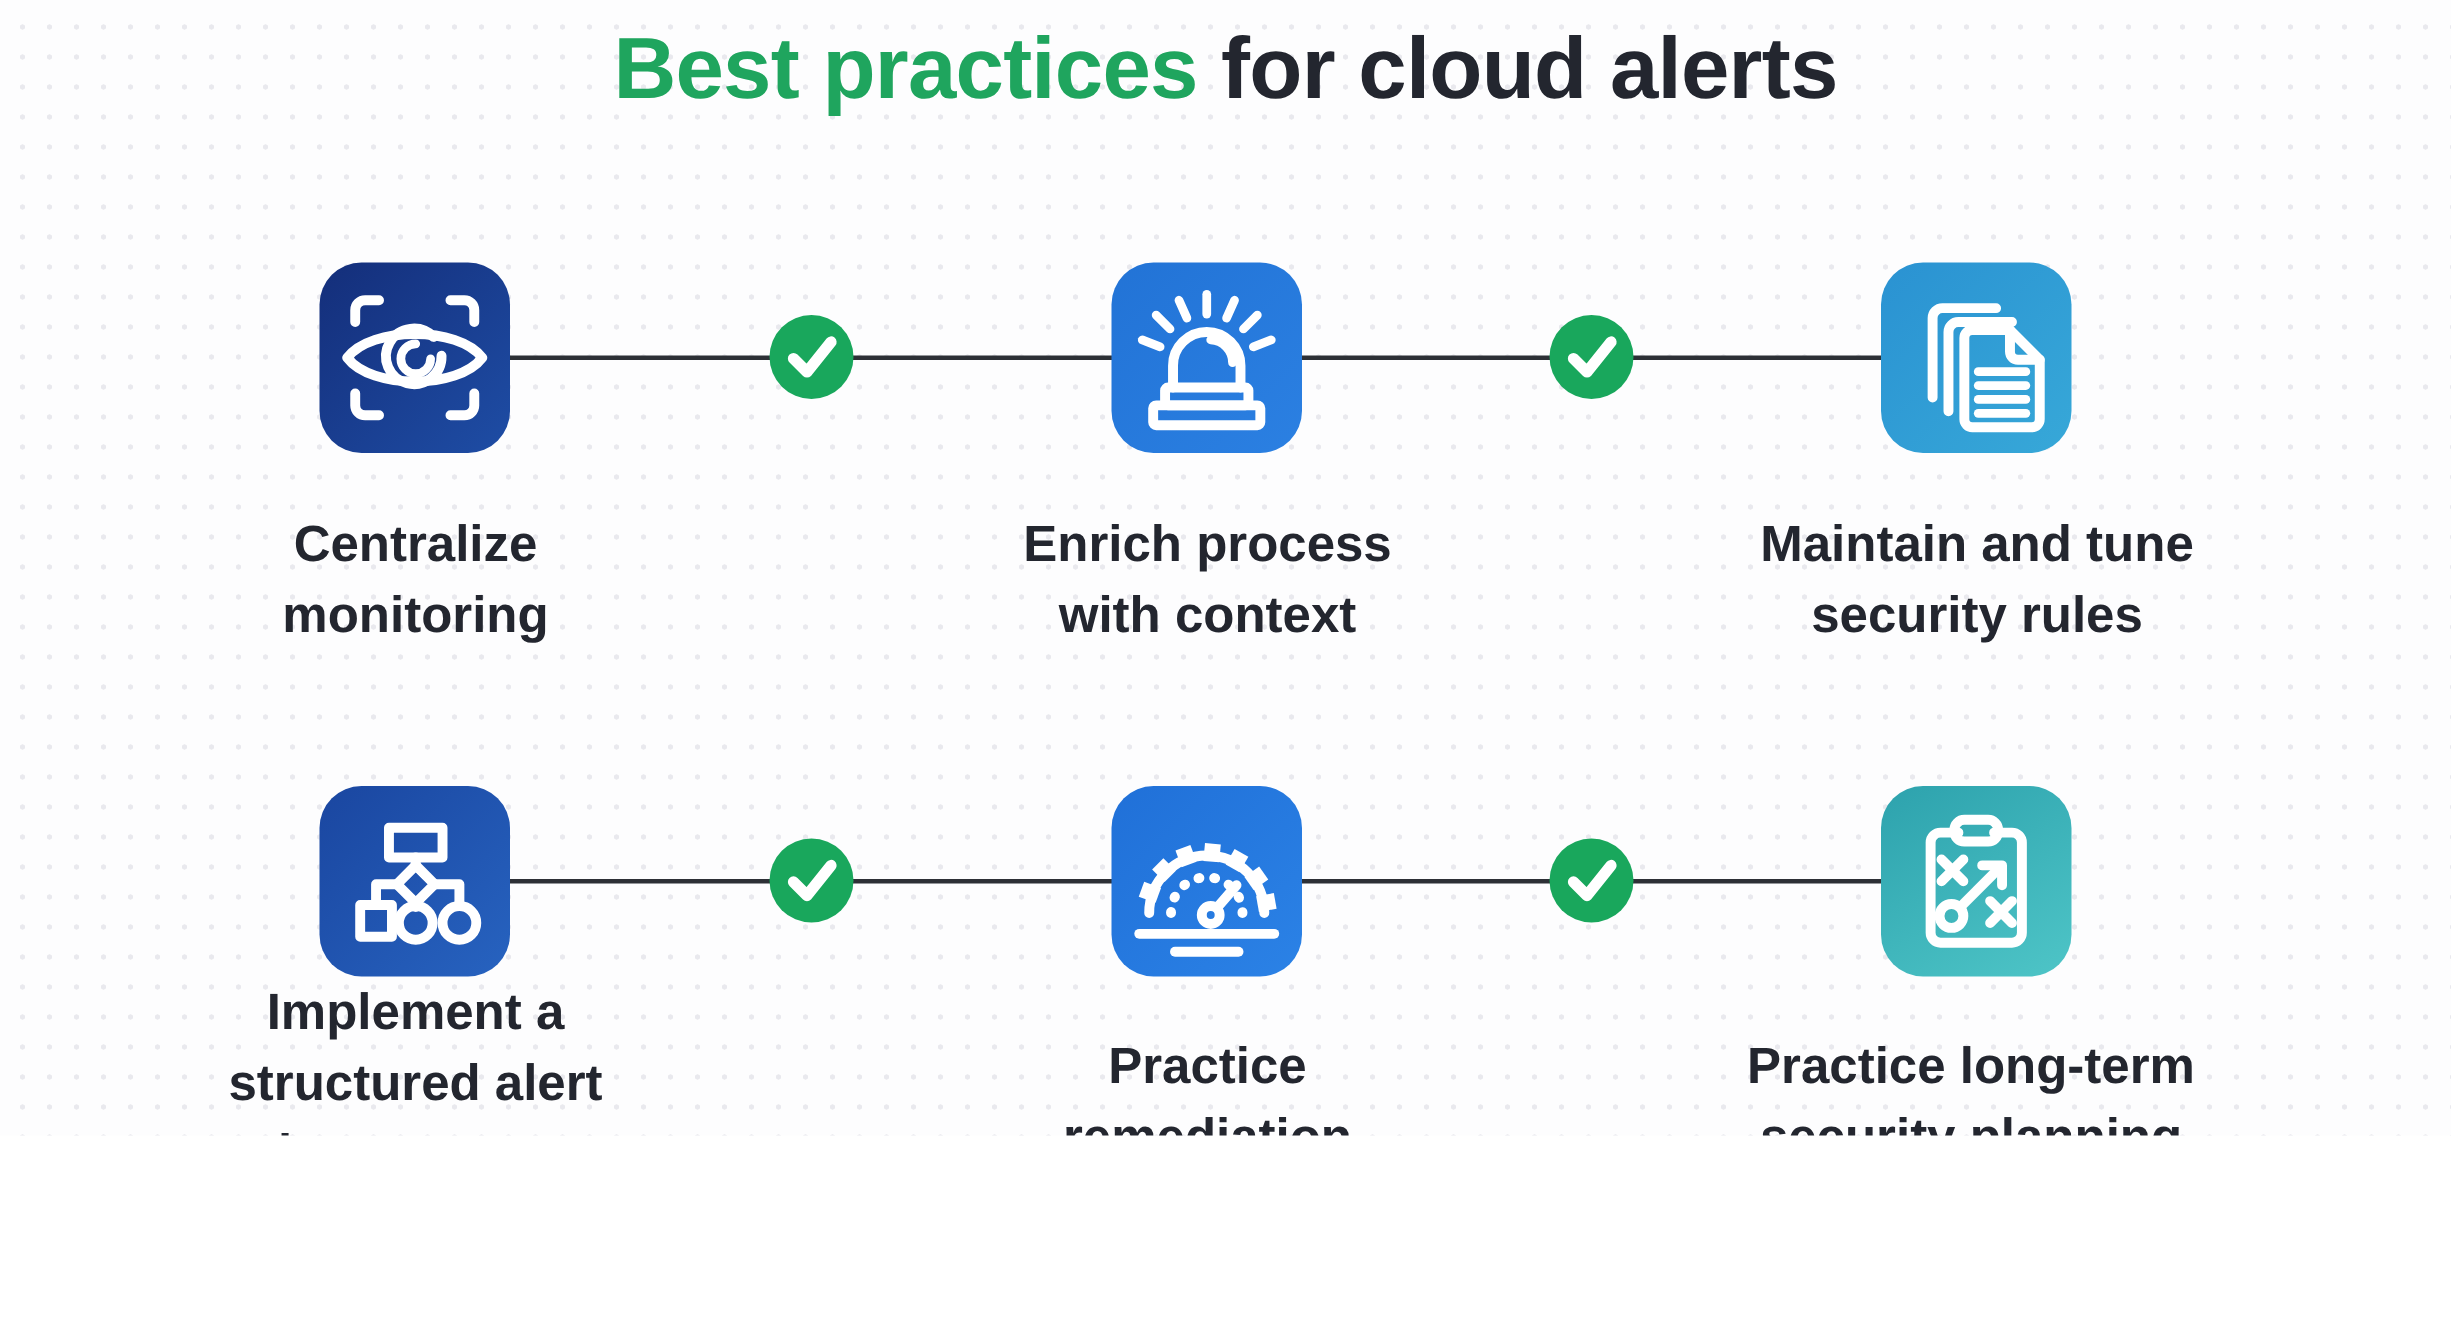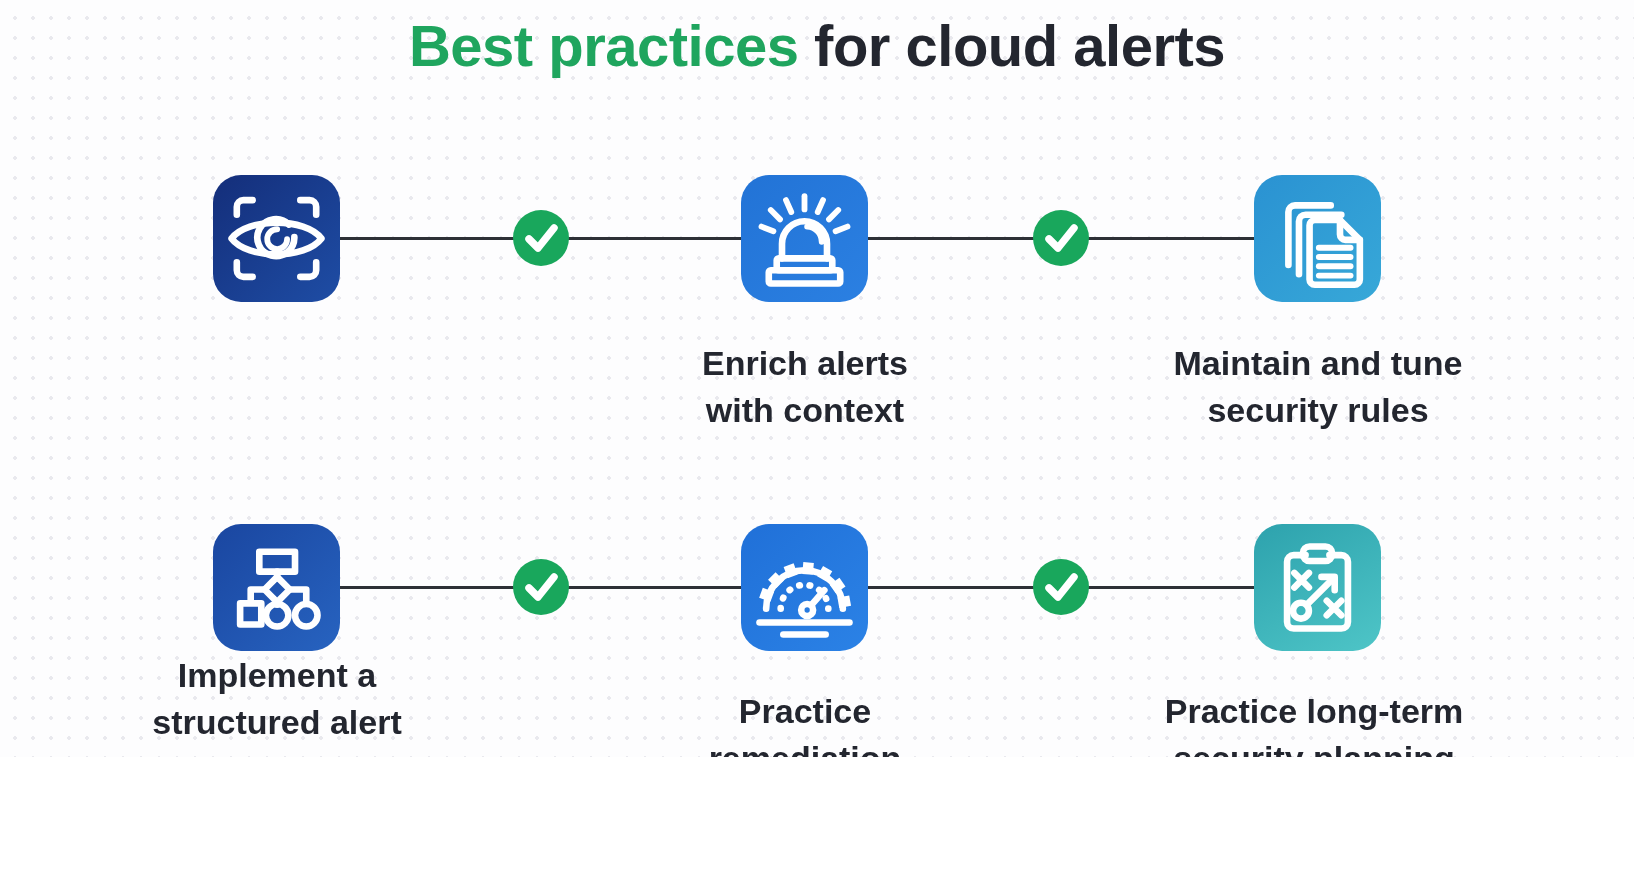--- a/index.html
+++ b/index.html
@@ -128,6 +128,8 @@
     </svg>
   </div>
 
+  <div class="label" id="label-r1c1">Centralize
+monitoring</div>
   <div class="label" id="label-r1c2">Enrich alerts
 with context</div>
   <div class="label" id="label-r1c3">Maintain and tune

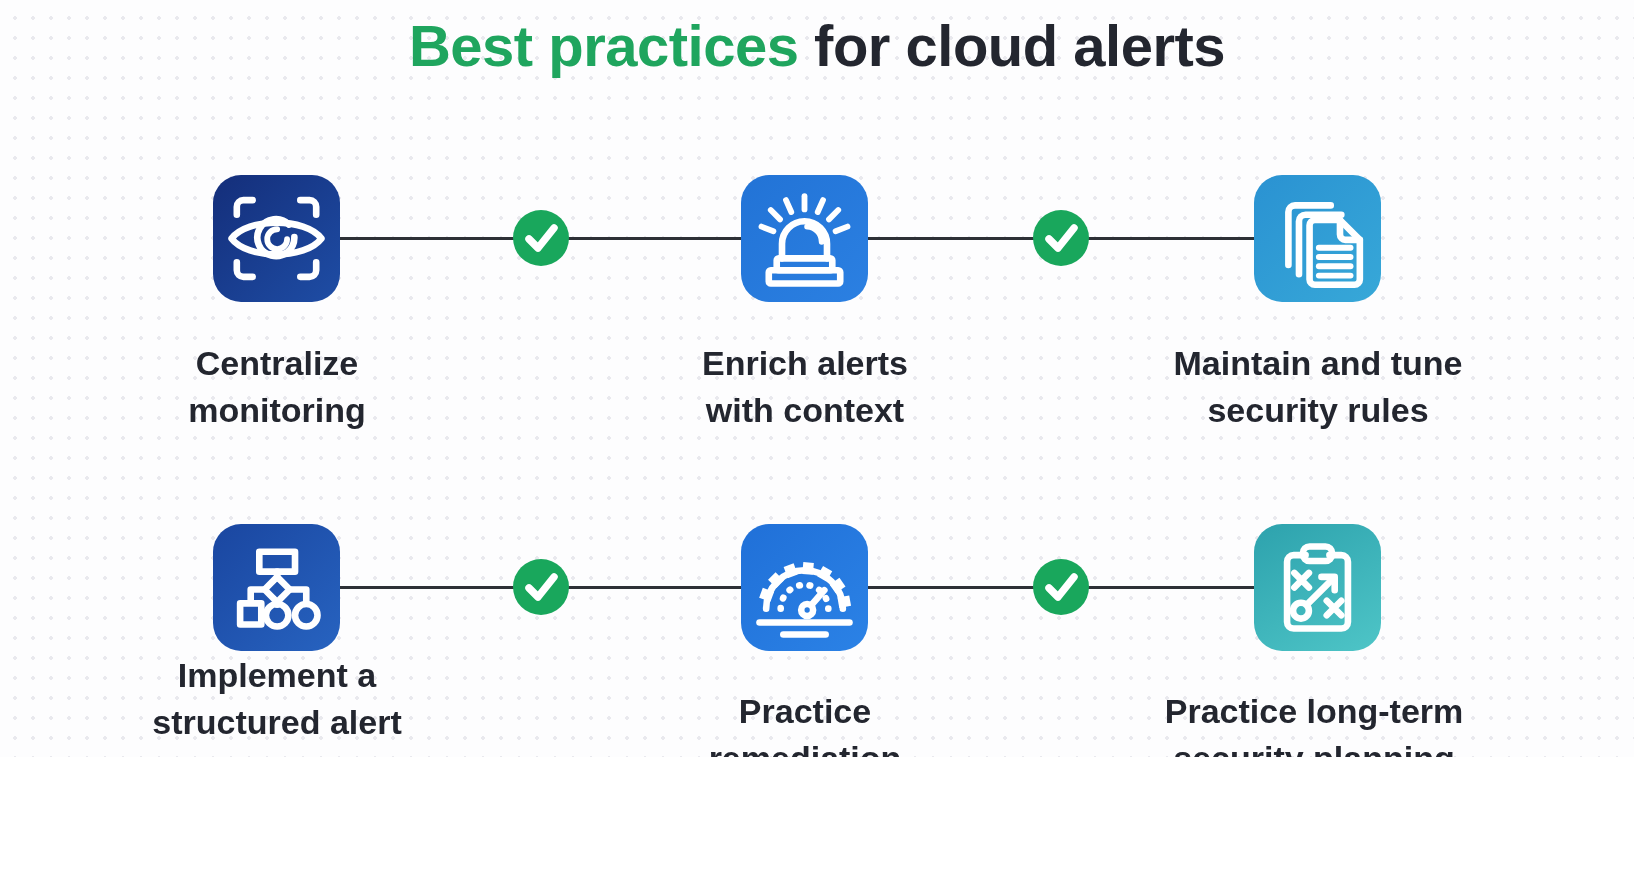--- a/index.html
+++ b/index.html
@@ -130,7 +130,7 @@
 
   <div class="label" id="label-r1c1">Centralize
 monitoring</div>
-  <div class="label" id="label-r1c2">Enrich alerts
+  <div class="label" id="label-r1c2">Enrich process
 with context</div>
   <div class="label" id="label-r1c3">Maintain and tune
 security rules</div>

